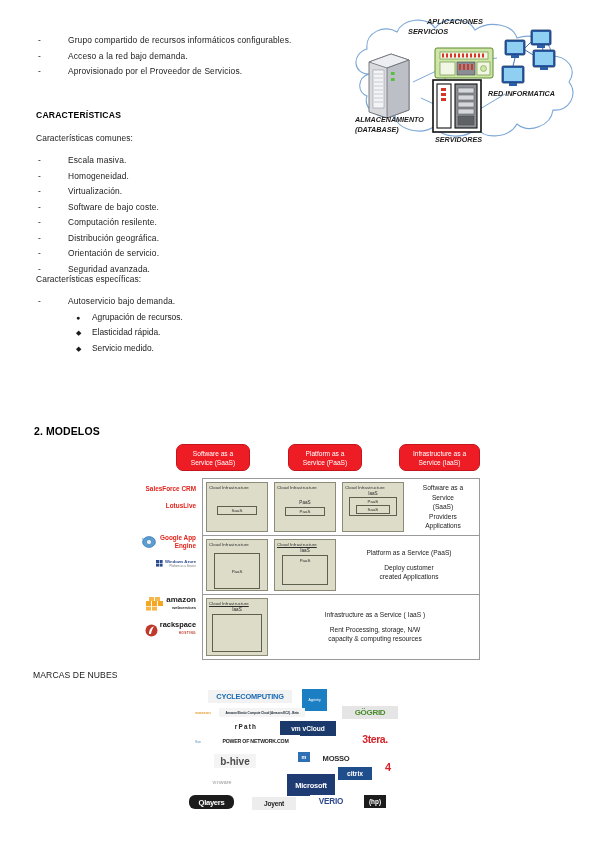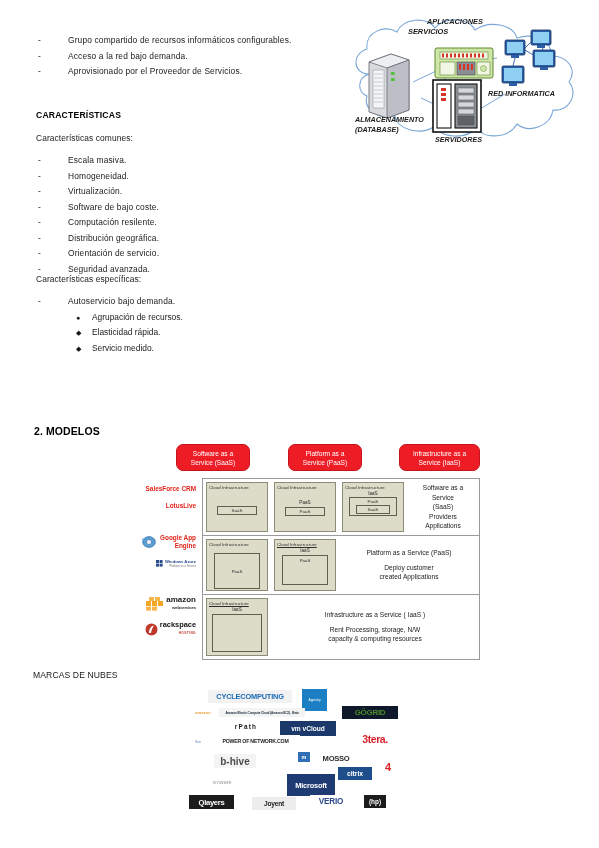--- a/index.html
+++ b/index.html
@@ -480,7 +480,7 @@
           <div class="sub">webservices</div>
         </div>
       </div>
-      <div style="display:flex; align-items:center; justify-content:flex-end; gap:2px; margin-top:9px;">
+      <div style="display:flex; align-items:flex-end; justify-content:flex-end; gap:2px; margin-top:9px;">
         <svg width="13" height="13" viewBox="0 0 13 13">
           <circle cx="6.5" cy="6.5" r="6" fill="#c0392b"></circle>
           <path d="M4,10 C4,6 6,3 9,2.5 C7.5,4.5 6.5,7 6,10 Z" fill="#ffffff"></path>

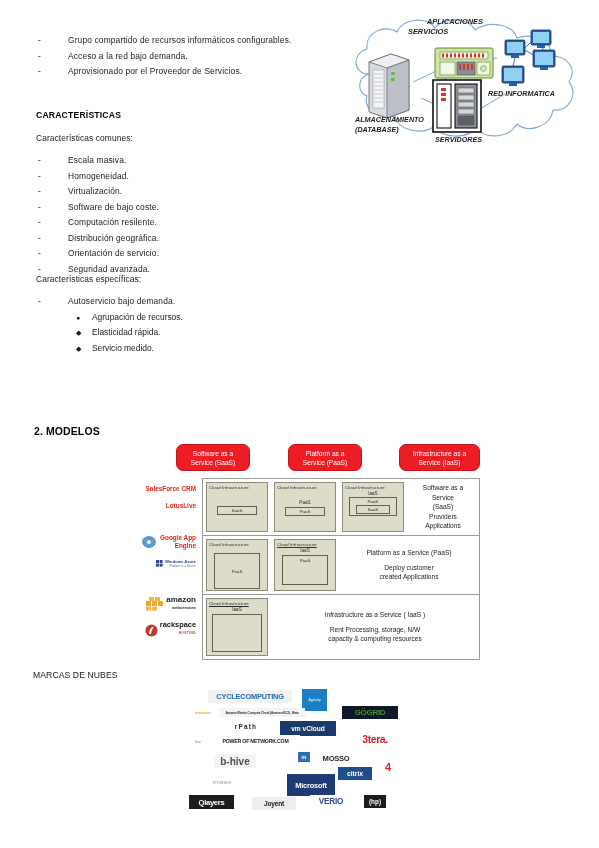--- a/index.html
+++ b/index.html
@@ -563,7 +563,7 @@
       <div class="brand" style="left: 116px; top: 1px; width: 25px; height: 22px; font-size: 3.4px; font-weight: normal; color: rgb(255, 255, 255); background: rgb(29, 127, 195); letter-spacing: 0px;">
         <span>Appistry</span>
       </div>
-      <div class="brand" style="left: 156px; top: 18px; width: 56px; height: 13px; font-size: 8px; font-weight: bold; color: rgb(74, 139, 44); background: #0f172a; letter-spacing: -0.3px;">
+      <div class="brand" style="left: 156px; top: 18px; width: 56px; height: 13px; font-size: 8px; font-weight: bold; color: rgb(74, 139, 44); background: #e5e5e5; letter-spacing: -0.3px;">
         <span>GÖGRID</span>
       </div>
       <div class="brand" style="left: 2px; top: 19px; width: 30px; height: 11px; font-size: 4.2px; font-weight: bold; color: rgb(232, 163, 61); background: rgb(255, 255, 255); letter-spacing: 0px;">

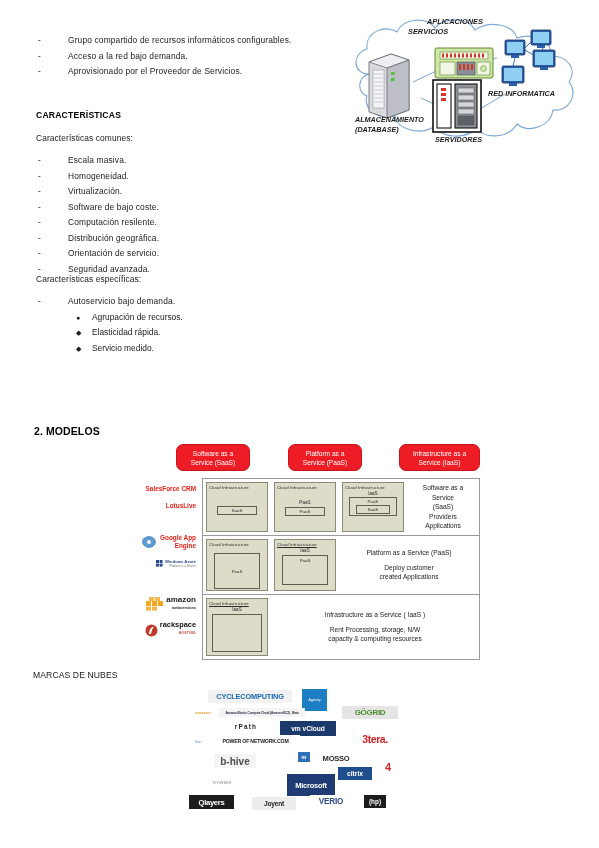--- a/index.html
+++ b/index.html
@@ -611,7 +611,7 @@
       <div class="brand" style="left: 17px; top: 88px; width: 38px; height: 11px; font-size: 5.4px; font-weight: normal; color: rgb(154, 154, 154); background: rgb(255, 255, 255); letter-spacing: 0px;">
         <span>vmware</span>
       </div>
-      <div class="brand" style="left: 3px; top: 107px; width: 45px; height: 14px; font-size: 7.6px; font-weight: bold; color: rgb(255, 255, 255); background: rgb(28, 28, 28); letter-spacing: -0.3px;">
+      <div class="brand" style="left: 3px; top: 107px; width: 45px; height: 14px; font-size: 7.6px; font-weight: bold; color: rgb(255, 255, 255); background: rgb(28, 28, 28); letter-spacing: -0.3px; border-radius: 6px;">
         <span>Qlayers</span>
       </div>
       <div class="brand" style="left: 66px; top: 109px; width: 44px; height: 13px; font-size: 6.6px; font-weight: bold; color: rgb(28, 28, 28); background: rgb(237, 237, 237); letter-spacing: -0.2px;">

